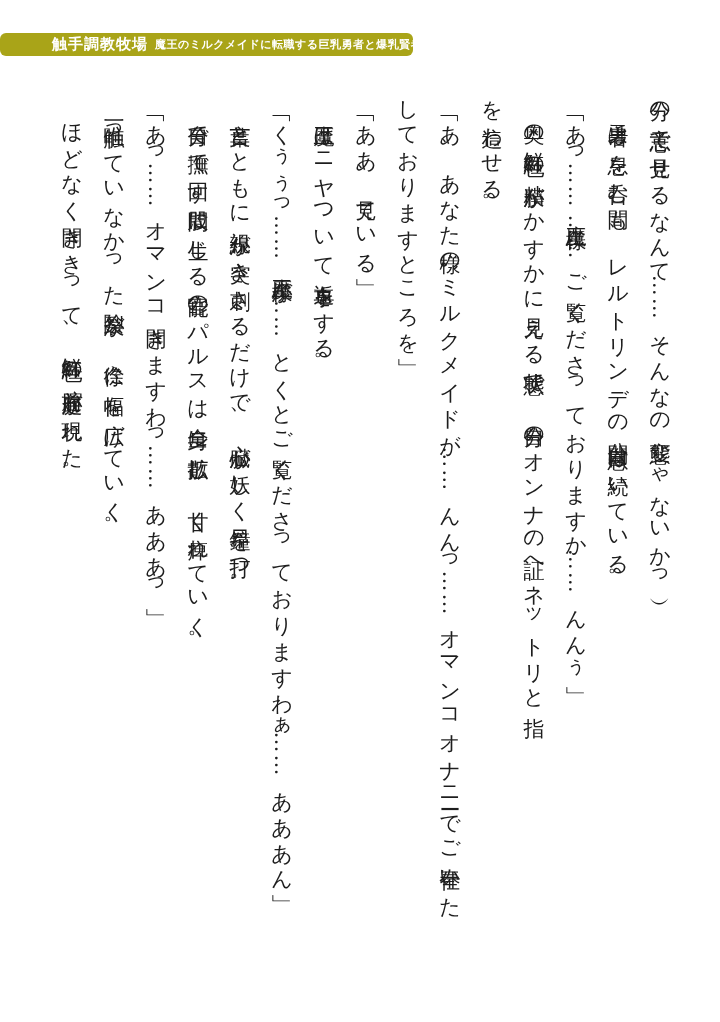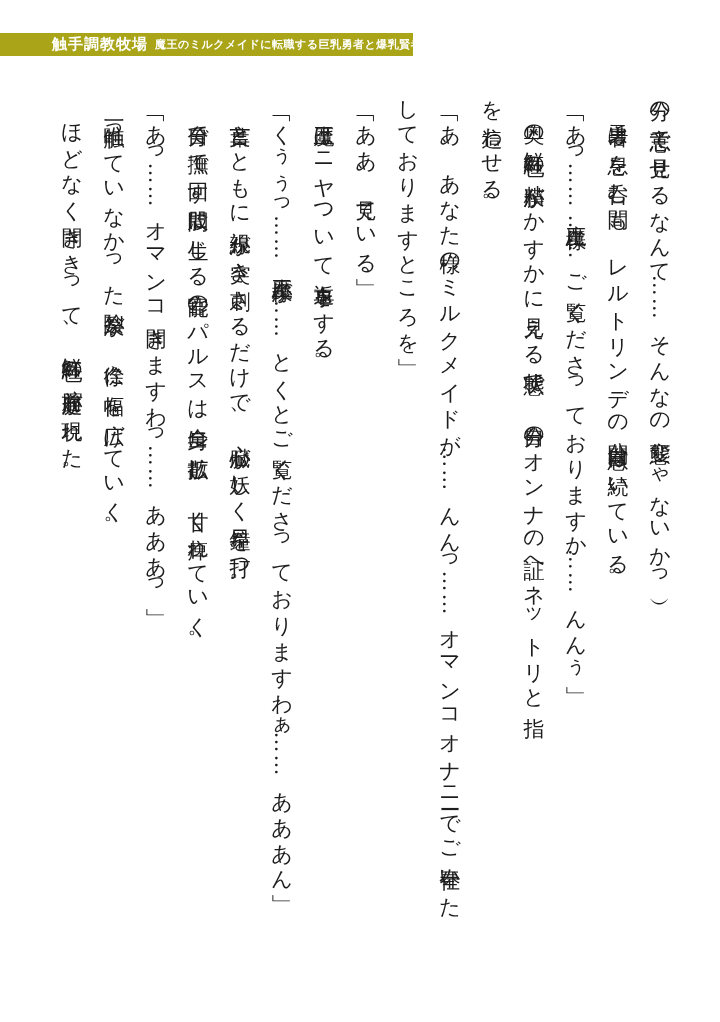--- a/index.html
+++ b/index.html
@@ -27,6 +27,7 @@
     box-sizing: border-box;
     padding-left: 52px;
     white-space: nowrap;
+    border-radius: 6px;
   }
   .book-title {
     color: #ffffff;

